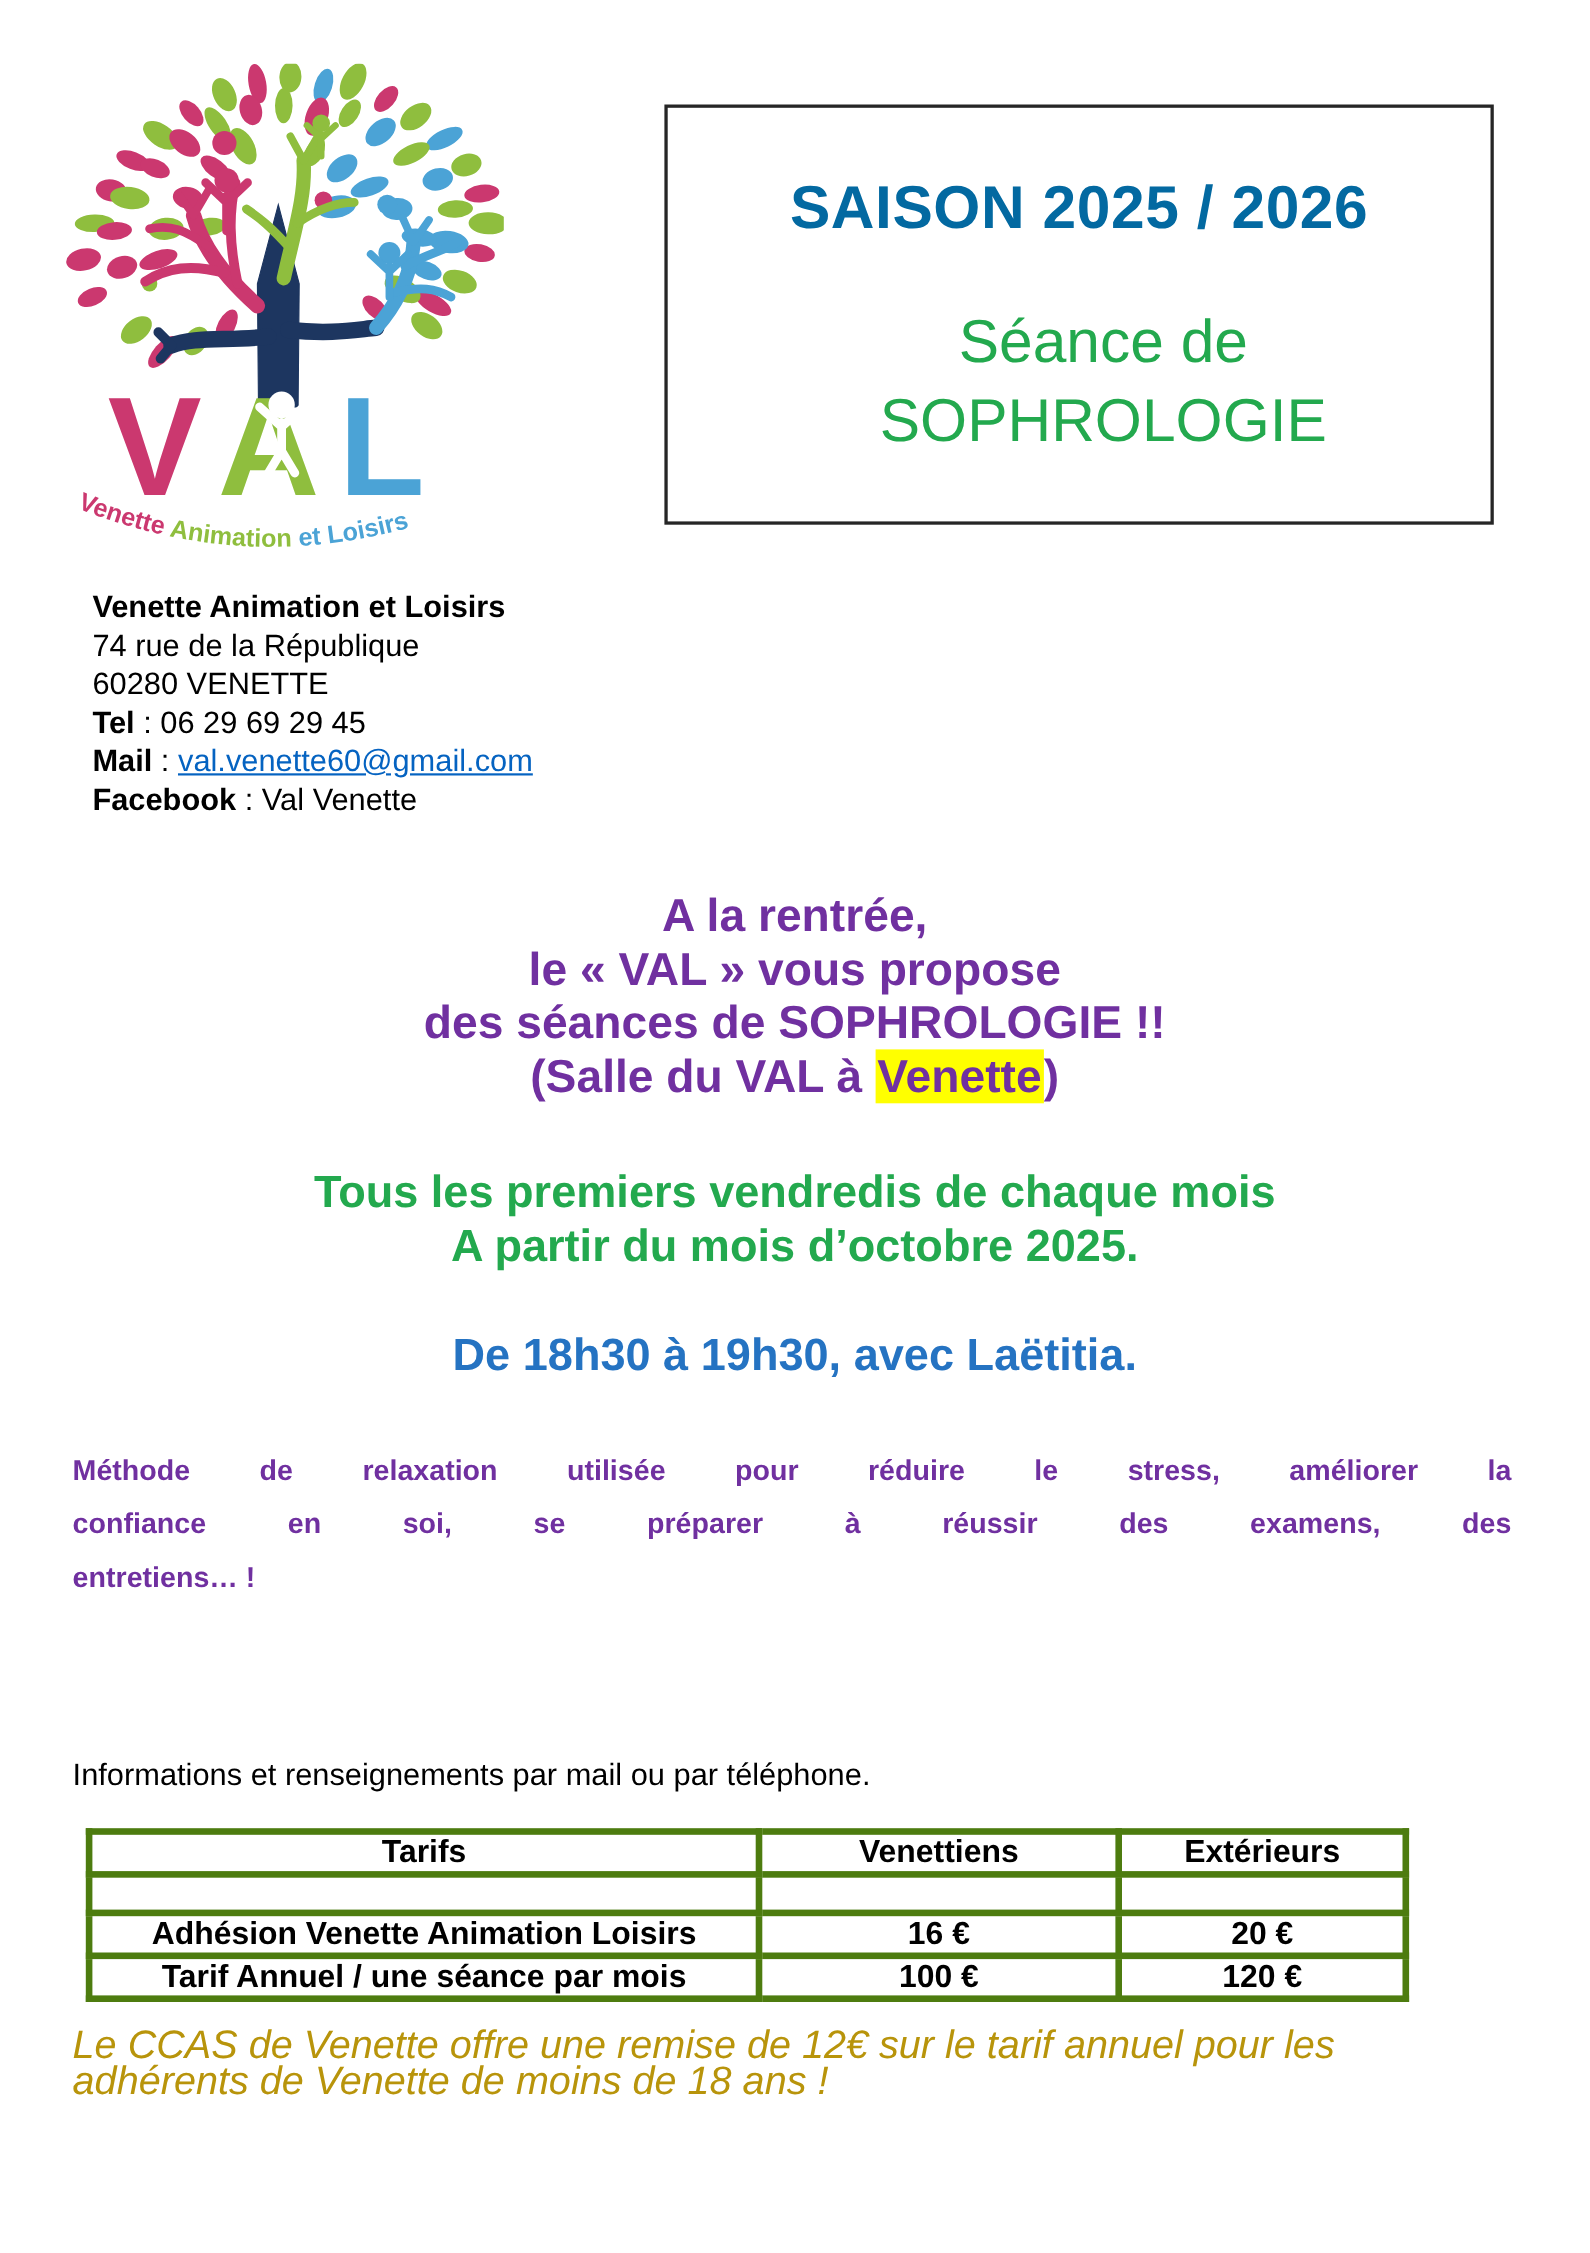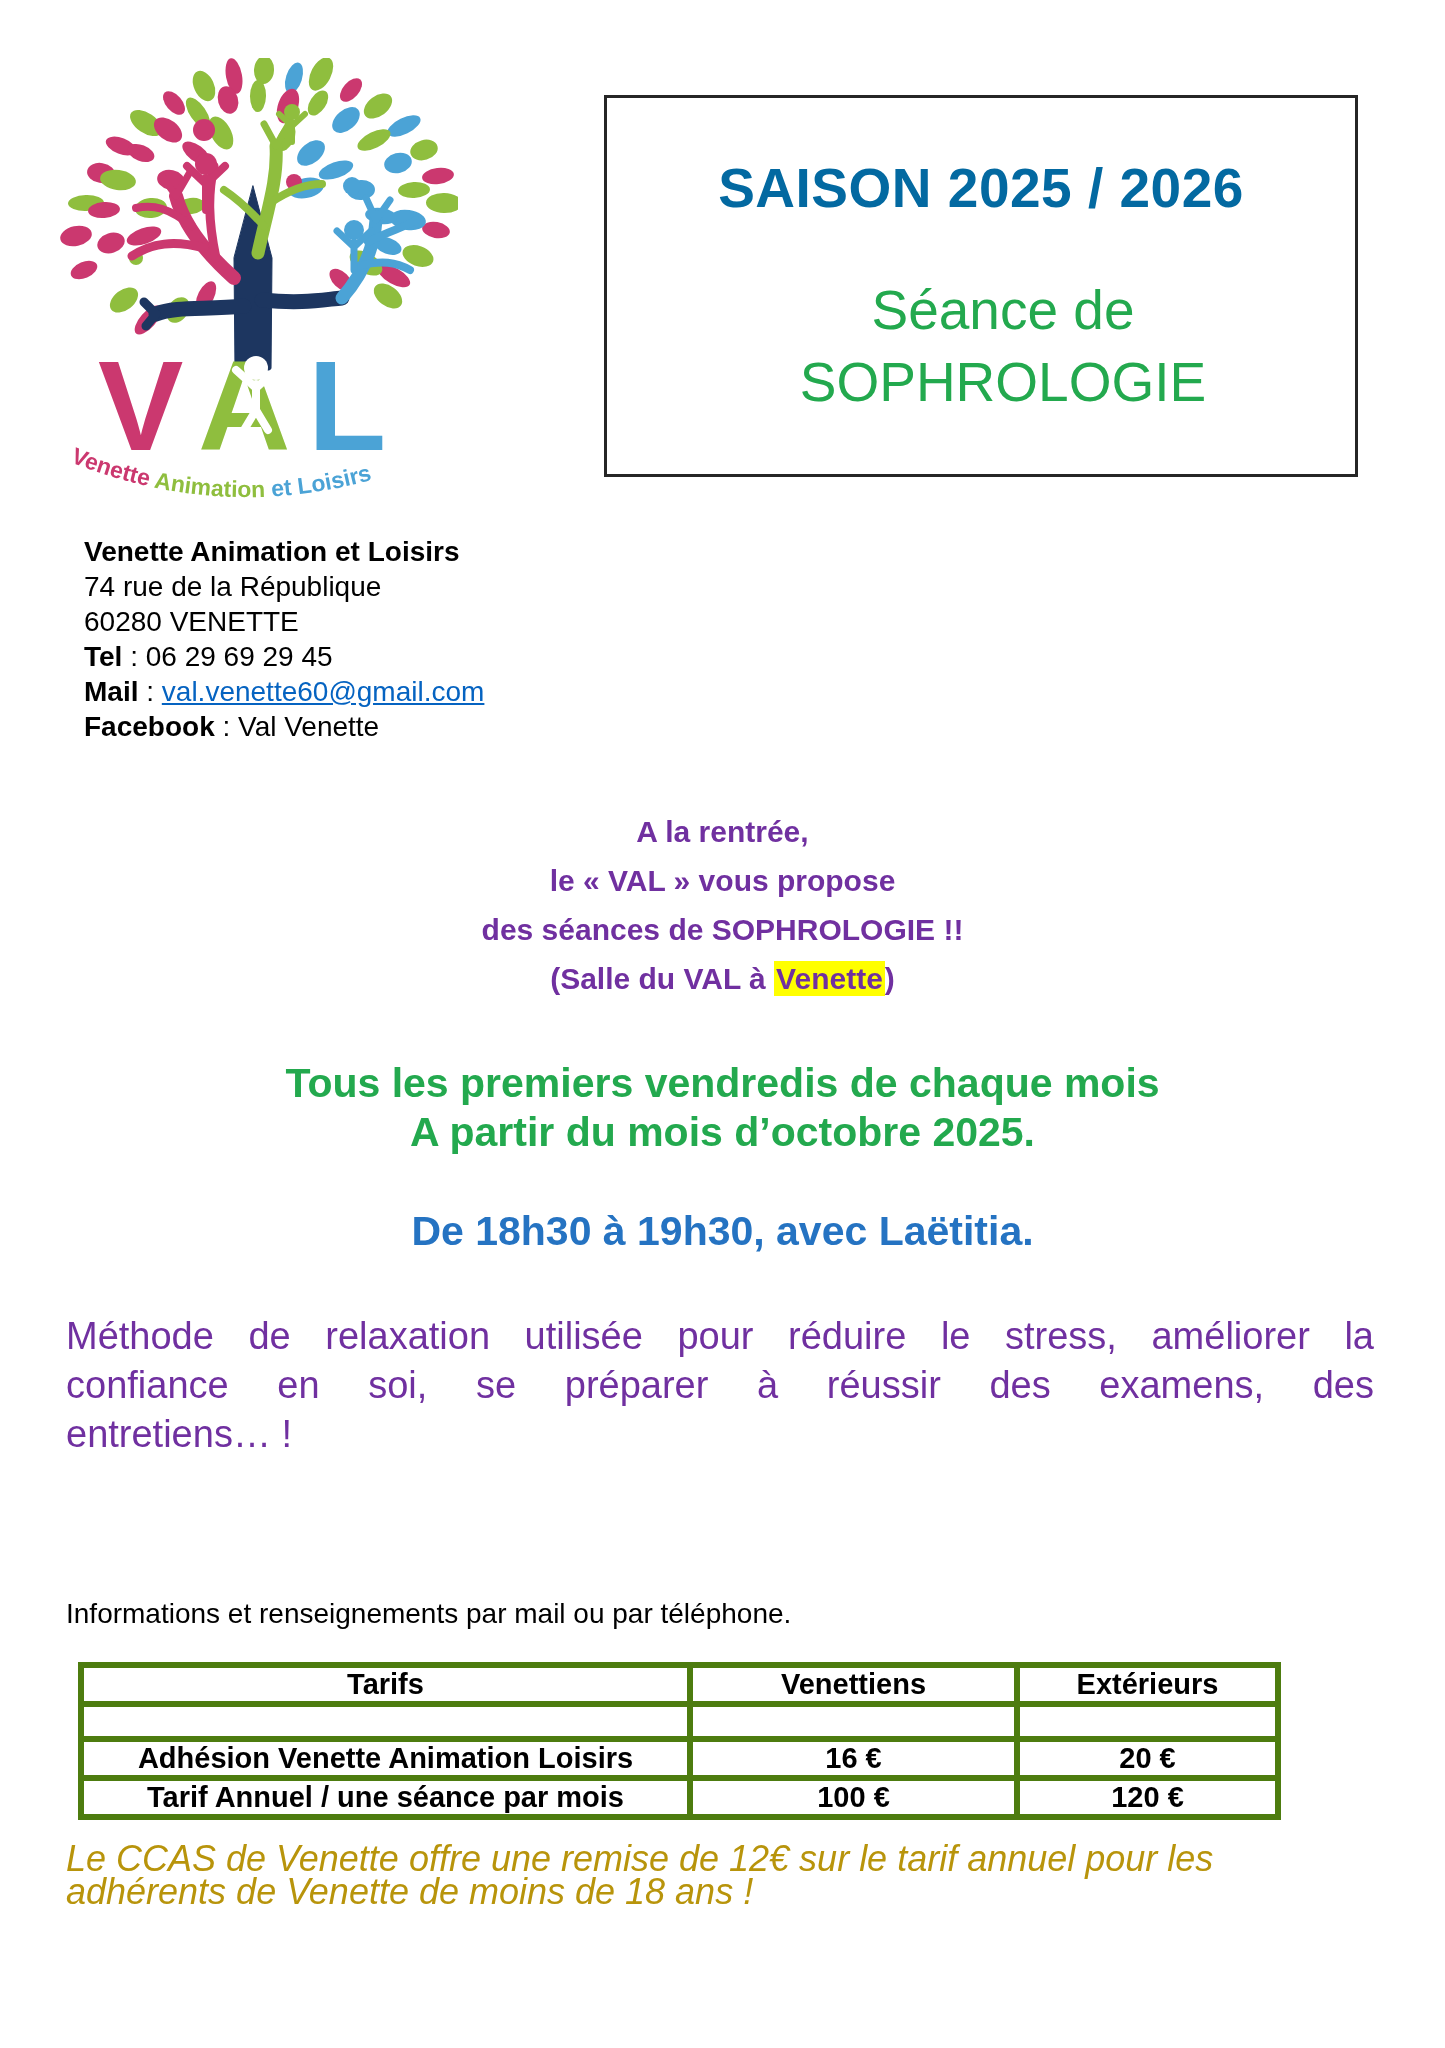--- a/index.html
+++ b/index.html
@@ -37,7 +37,7 @@
 
   
   .centered { position: absolute; left: 0; width: 1445px; text-align: center; font-weight: bold; }
-  .intro { top: 807px; font-size: 30px; line-height: 49px; color: #7030A0; }
+  .intro { top: 807px; font-size: 42px; line-height: 49px; color: #7030A0; }
   .intro .hl { background: #FFFF00; padding: 1px 2px; }
   .schedule { top: 1059px; font-size: 41px; line-height: 49px; color: #23A94E; }
   .time { top: 1207px; font-size: 41px; line-height: 49px; color: #2573C2; }

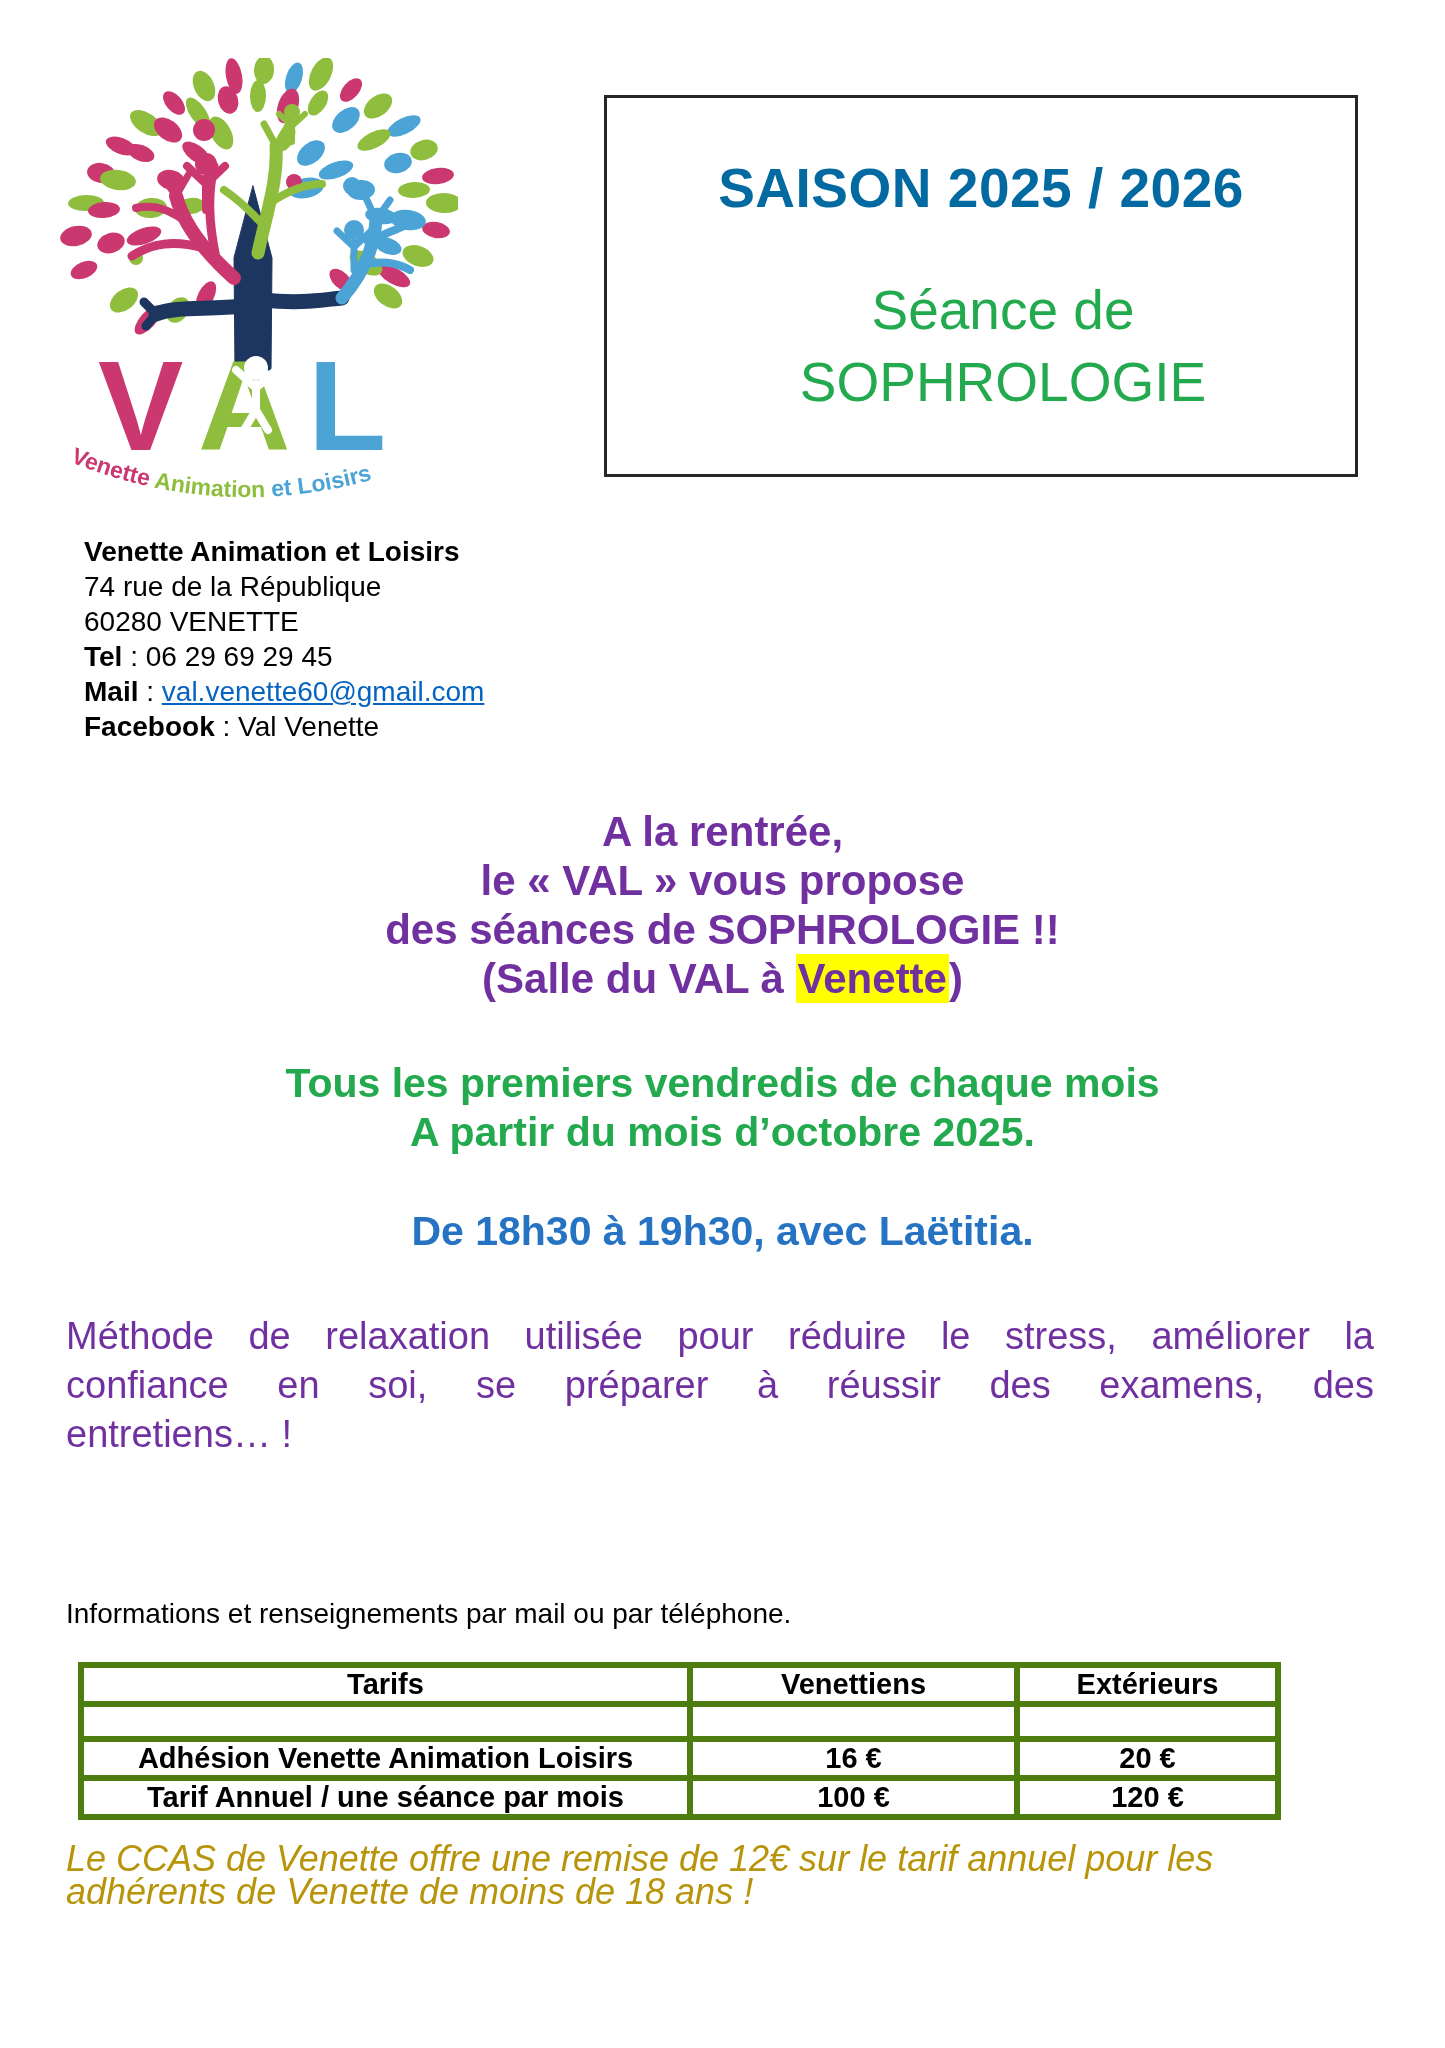--- a/index.html
+++ b/index.html
@@ -45,7 +45,7 @@
   
   .description {
     position: absolute; left: 66px; top: 1312px; width: 1308px;
-    font-size: 38px; line-height: 49px; color: #7030A0; font-weight: normal;
+    font-size: 26px; line-height: 49px; color: #7030A0; font-weight: bold;
   }
   .desc-line { display: block; }
   .desc-just { text-align: justify; text-align-last: justify; }

